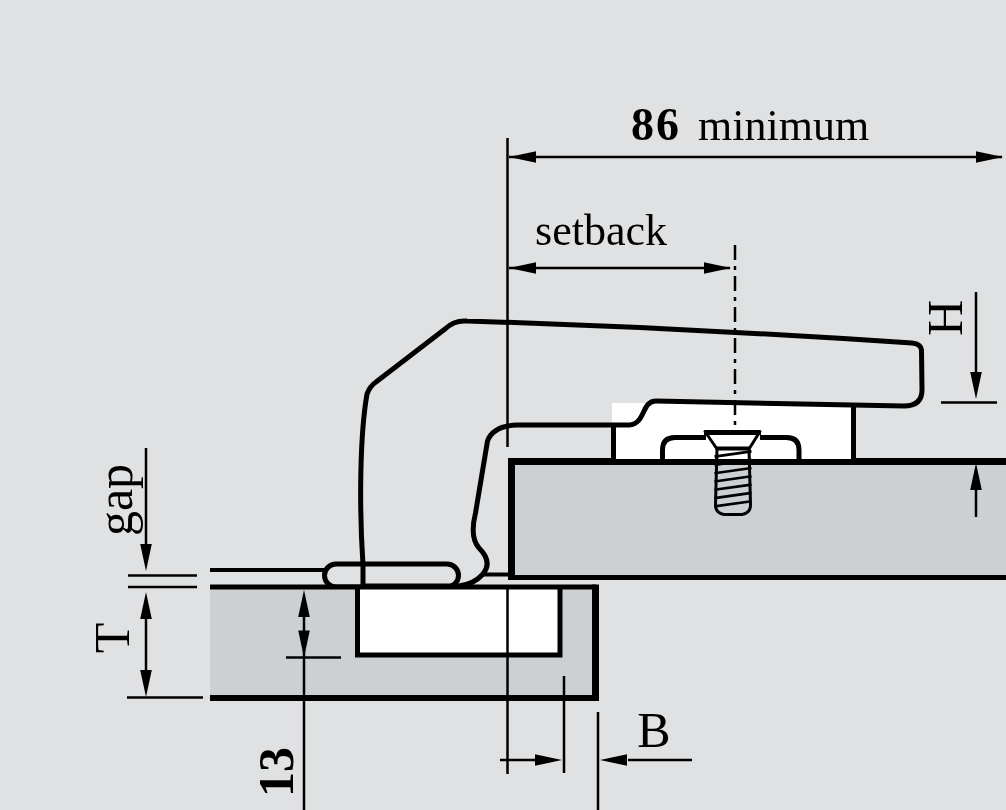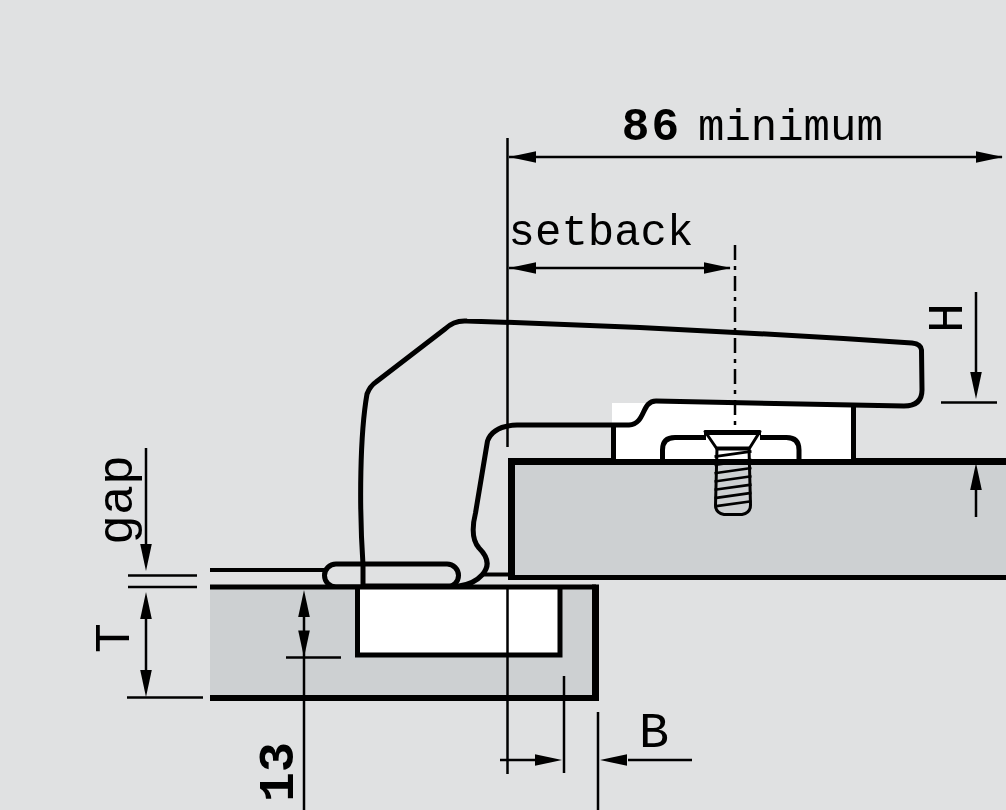--- a/index.html
+++ b/index.html
@@ -10,7 +10,7 @@
   }
   html,body{margin:0;padding:0;background:var(--background);}
   .stage{position:relative;width:1006px;height:810px;background:var(--background);overflow:hidden;
-         font-family:Liberation Mono, monospace;}
+         font-family:Liberation Serif, serif;}
   svg{position:absolute;left:0;top:0;}
   .panel{fill:var(--panel_fill);stroke:none;}
   .part{fill:var(--part_fill);}

